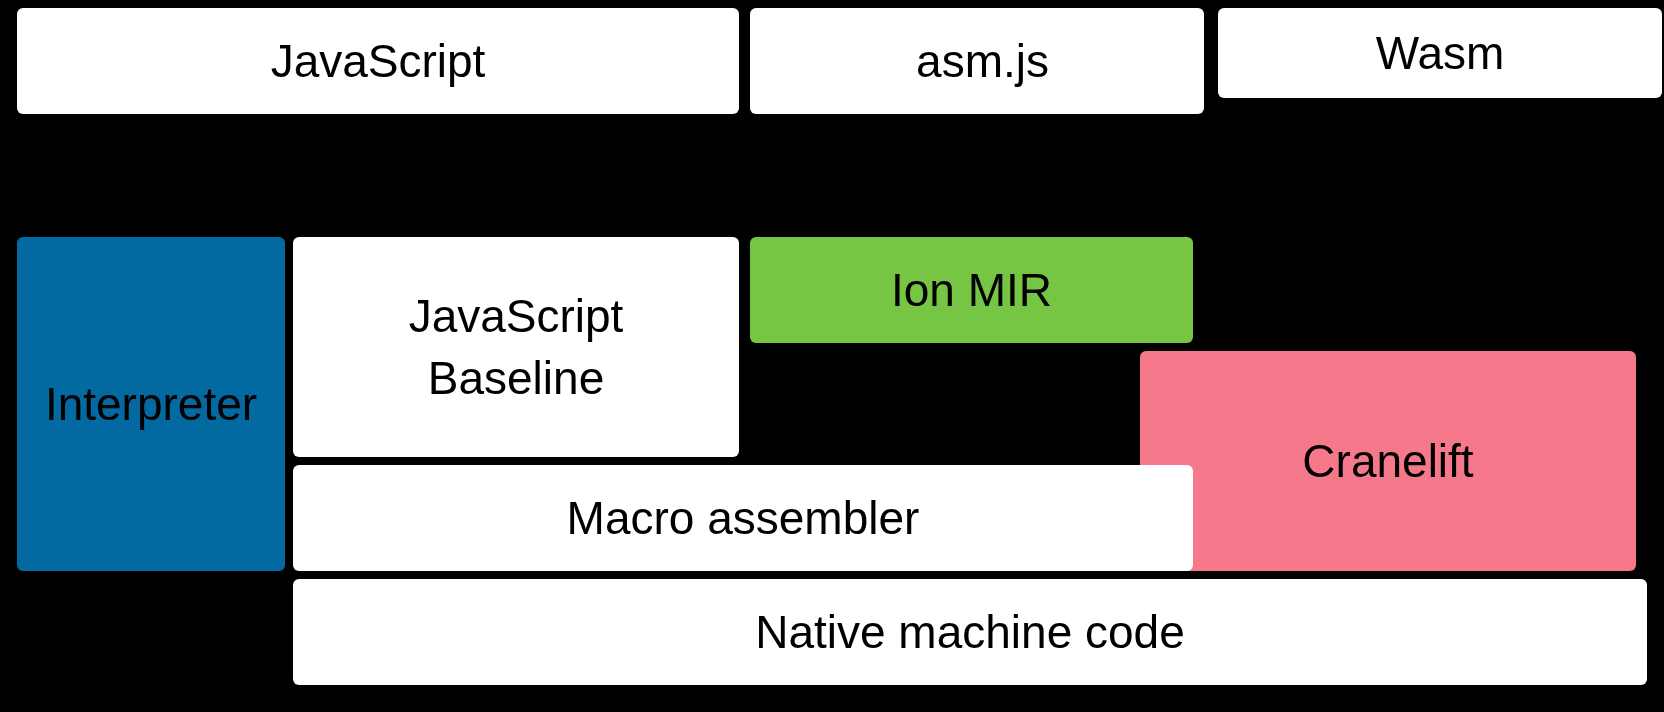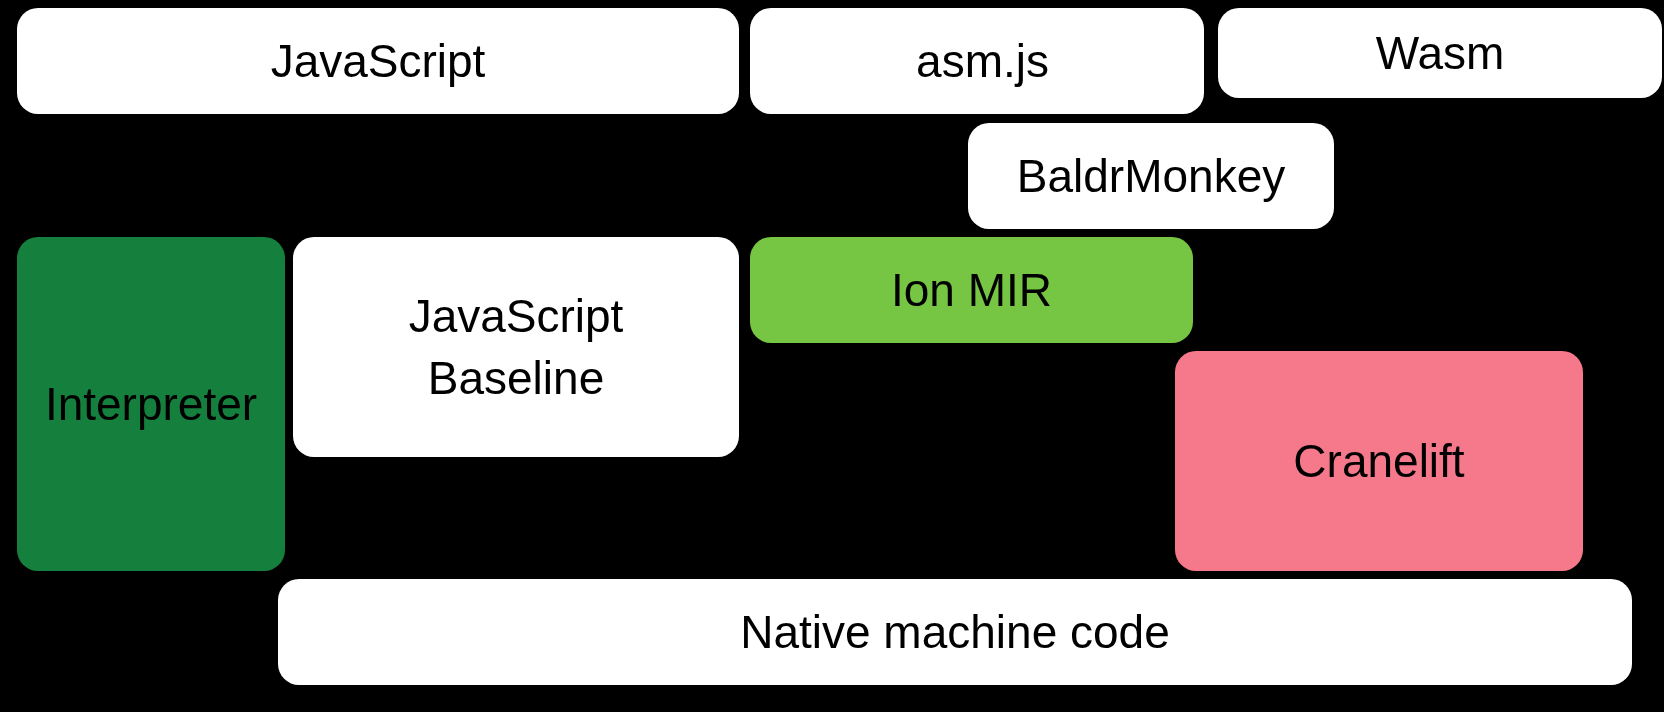--- a/index.html
+++ b/index.html
@@ -18,7 +18,7 @@
   .box {
     position: absolute;
     background: #ffffff;
-    border-radius: 21px;
+    border-radius: 6px;
     display: flex;
     align-items: center;
     justify-content: center;

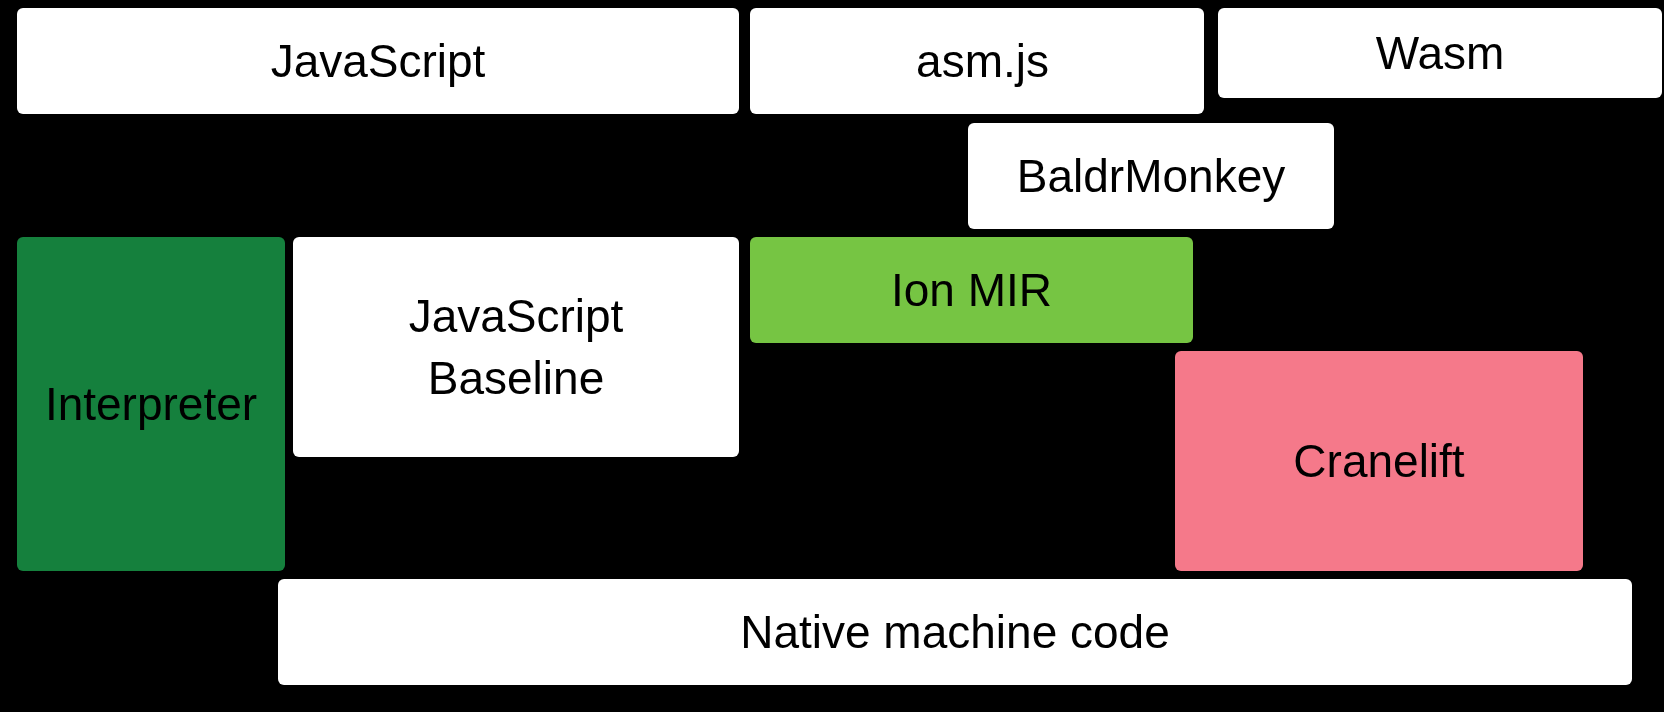--- a/index.html
+++ b/index.html
@@ -71,9 +71,6 @@
   </div>
 
 
-  <div class="box" id="box-baldrmonkey">
-    <span class="label">BaldrMonkey</span>
-  </div>
 
   <div class="box gray" id="box-interpreter">
     <span class="label">Interpreter</span>

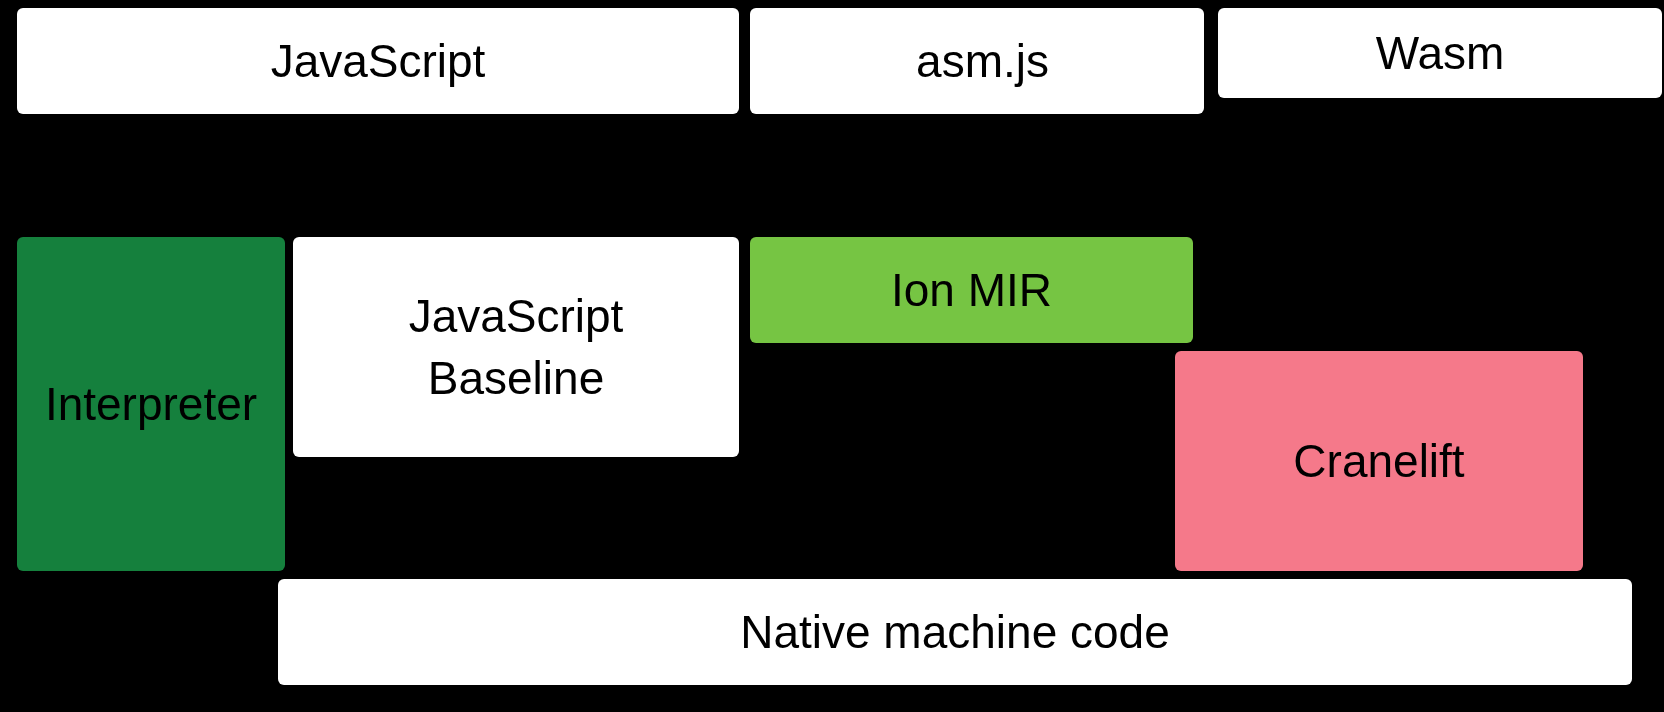--- a/index.html
+++ b/index.html
@@ -30,7 +30,7 @@
   .box .label {
     white-space: pre-line;
   }
-  .gray  { background: #15803d; }
+  .gray  { background: #0369a1; }
   .green { background: #76c543; }
   .pink  { background: #f5798a; }
 

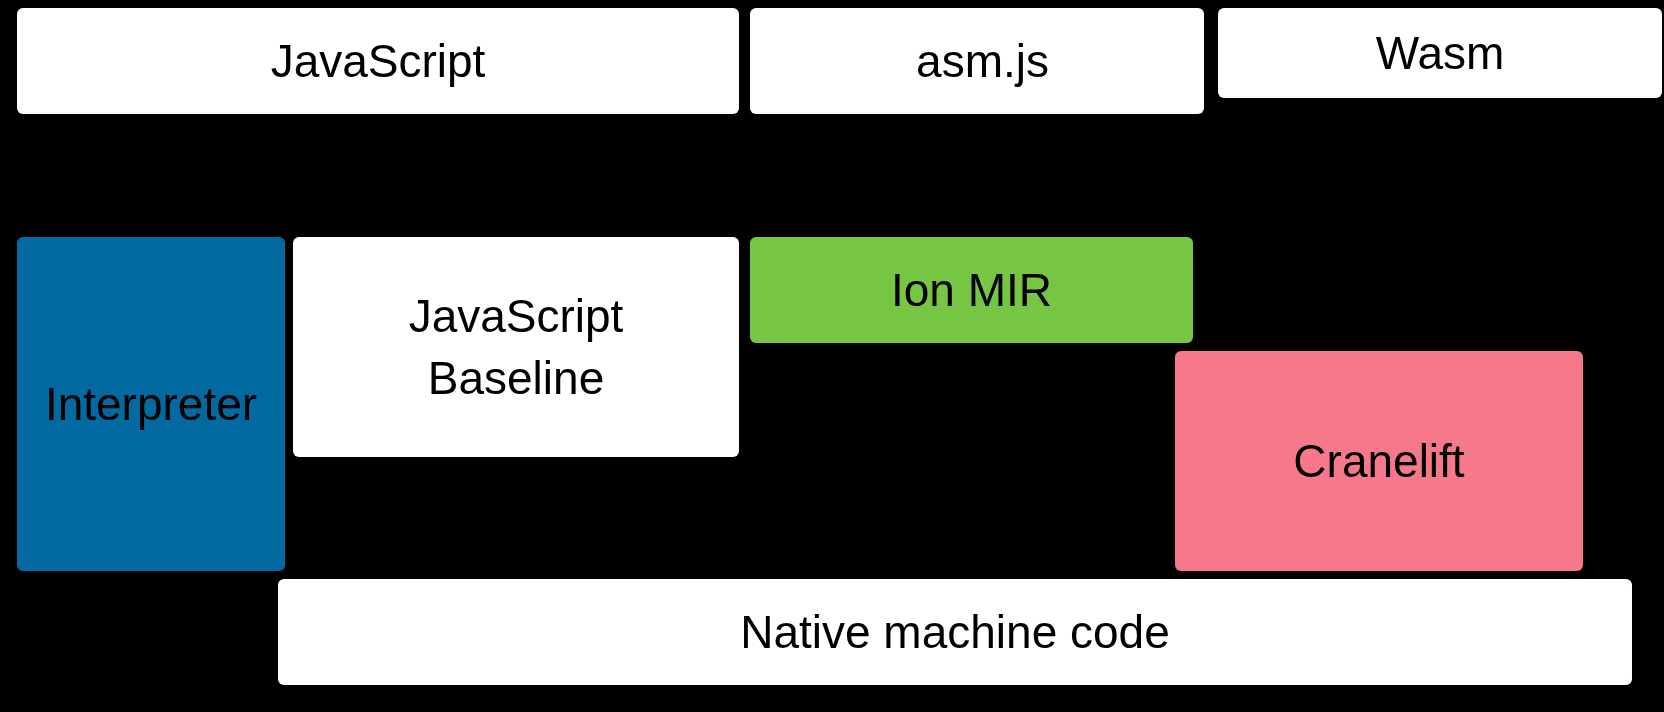--- a/index.html
+++ b/index.html
@@ -47,7 +47,7 @@
   #box-javascript-baseline { left: 293px;  top: 237px; width: 446px;  height: 220px; }
   #box-ion-mir             { left: 750px;  top: 237px; width: 443px;  height: 106px; }
   #box-ion-lir             { left: 750px;  top: 351px; width: 443px;  height: 106px; }
-  #box-cranelift           { left: 1175px; top: 351px; width: 408px;  height: 220px; text-align: right; }
+  #box-cranelift           { left: 1140px; top: 351px; width: 496px;  height: 220px; text-align: right; }
   
   #box-macro-assembler     { left: 293px;  top: 465px; width: 900px;  height: 106px; }
   

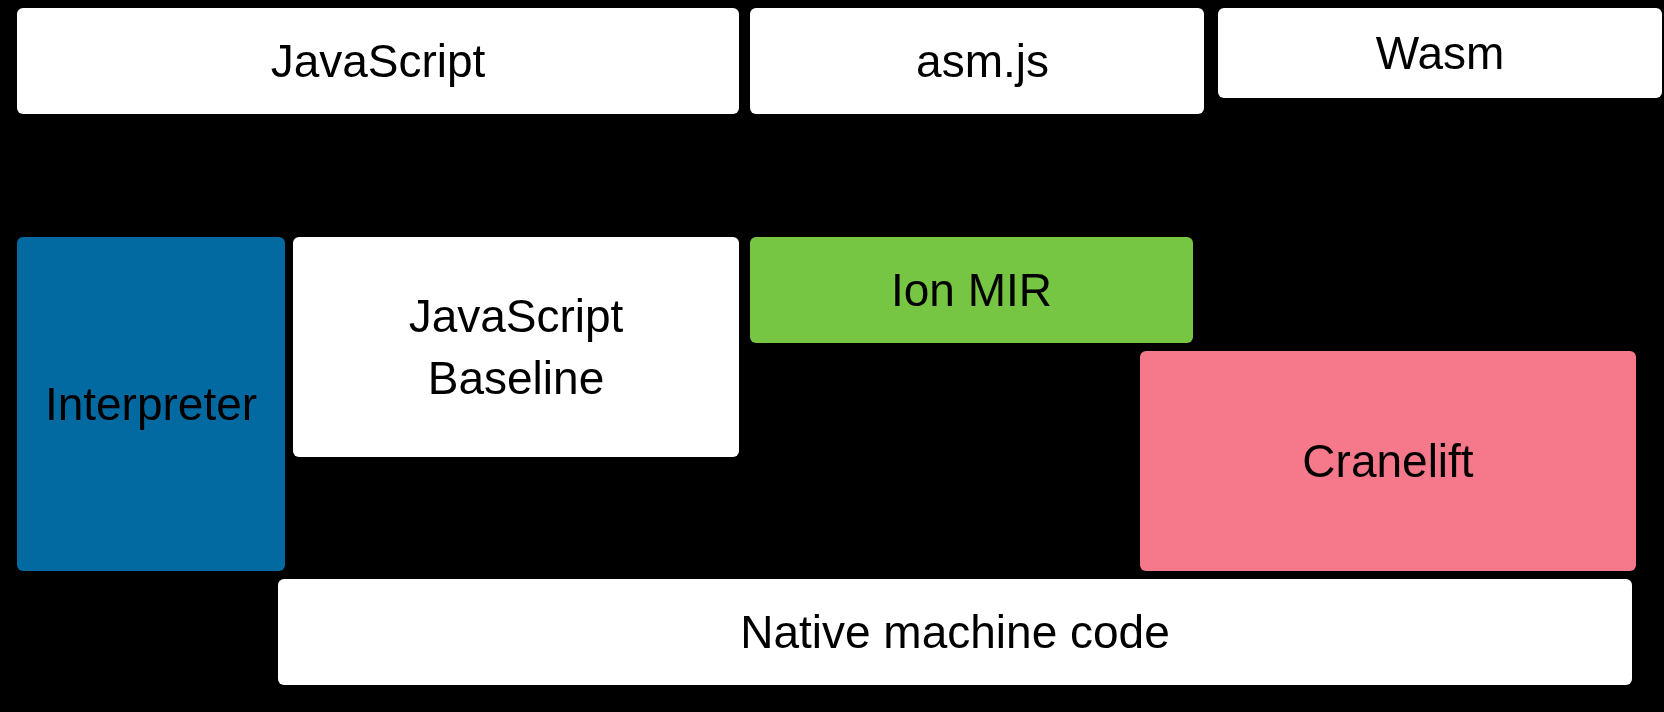--- a/index.html
+++ b/index.html
@@ -90,6 +90,9 @@
     <span class="label">Cranelift</span>
   </div>
 
+  <div class="box" id="box-macro-assembler">
+    <span class="label">Macro assembler</span>
+  </div>
 
   <div class="box" id="box-native-machine-code">
     <span class="label">Native machine code</span>

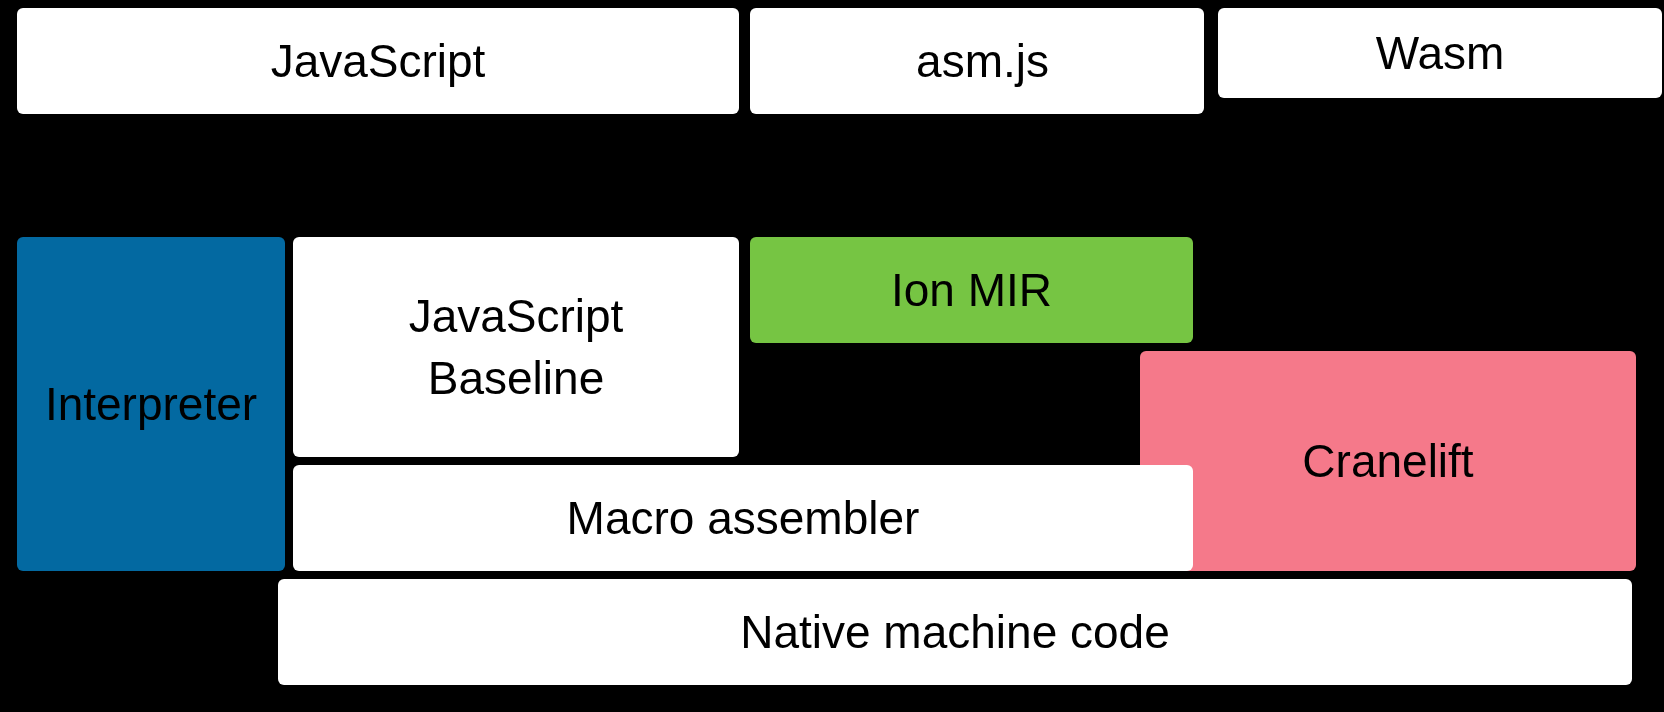--- a/index.html
+++ b/index.html
@@ -51,7 +51,7 @@
   
   #box-macro-assembler     { left: 293px;  top: 465px; width: 900px;  height: 106px; }
   
-  #box-native-machine-code { left: 278px;  top: 579px; width: 1354px; height: 106px; }
+  #box-native-machine-code { left: 293px;  top: 579px; width: 1354px; height: 106px; }
 </style>
 </head>
 <body>

